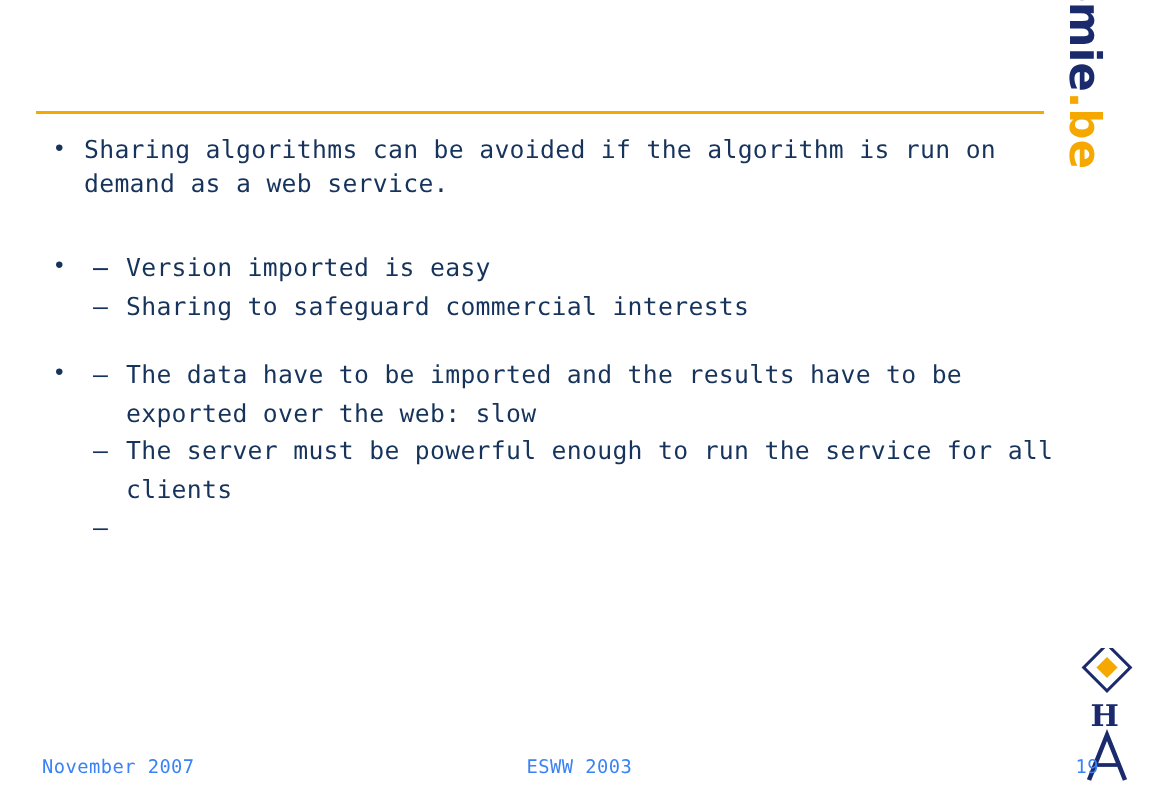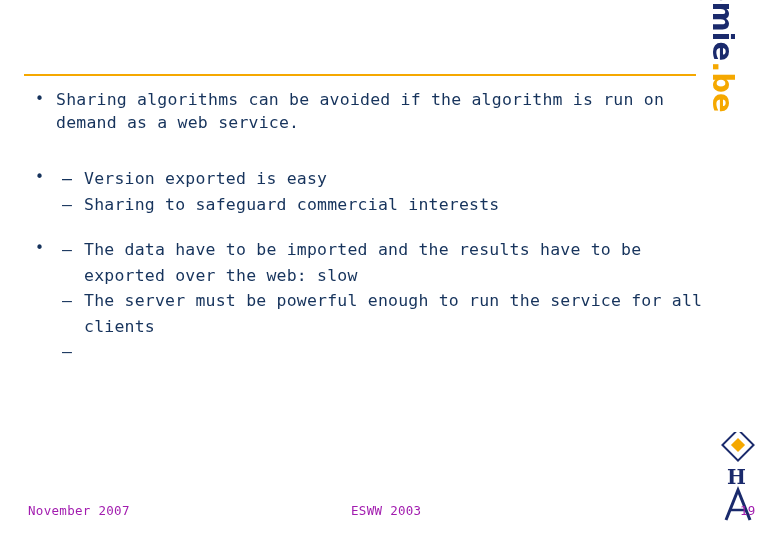--- a/index.html
+++ b/index.html
@@ -178,7 +178,7 @@
       </div>
       <div class="bullet-l2">
         <span class="marker">–</span>
-        <span>Version exported is easy</span>
+        <span>Version imported is easy</span>
       </div>
       <div class="bullet-l2">
         <span class="marker">–</span>

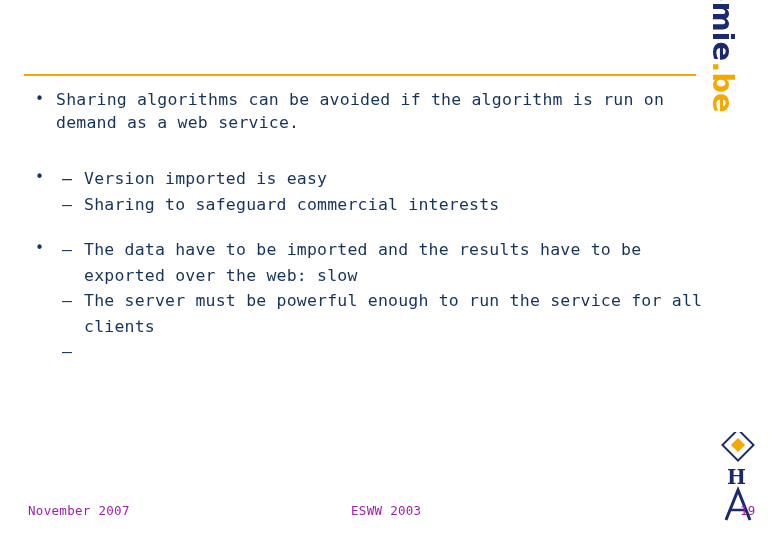--- a/index.html
+++ b/index.html
@@ -114,7 +114,7 @@
     top: 503px;
     width: 714px;
     height: 22px;
-    color: #a21caf;
+    color: #3b82f6;
     font-size: 12.5px;
     letter-spacing: 0.3px;
   }

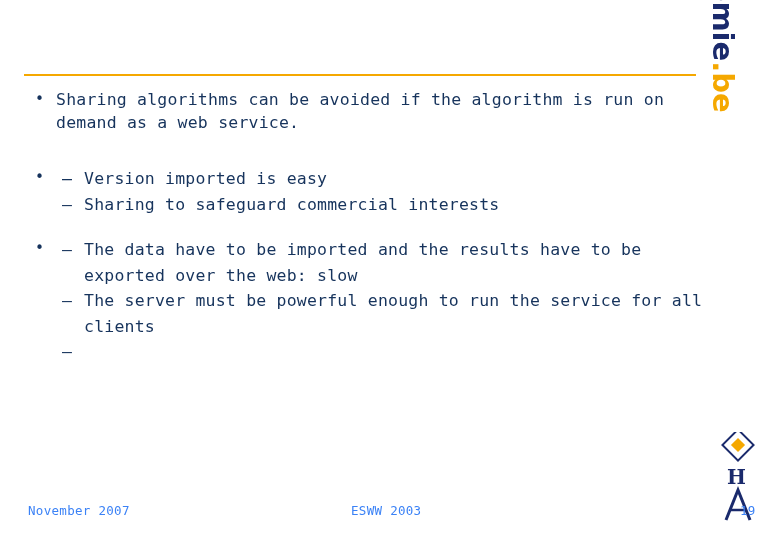--- a/index.html
+++ b/index.html
@@ -130,7 +130,7 @@
   }
   .footer .f-right {
     position: absolute;
-    left: 716px;
+    left: 693px;
     top: 0;
   }
 </style>

